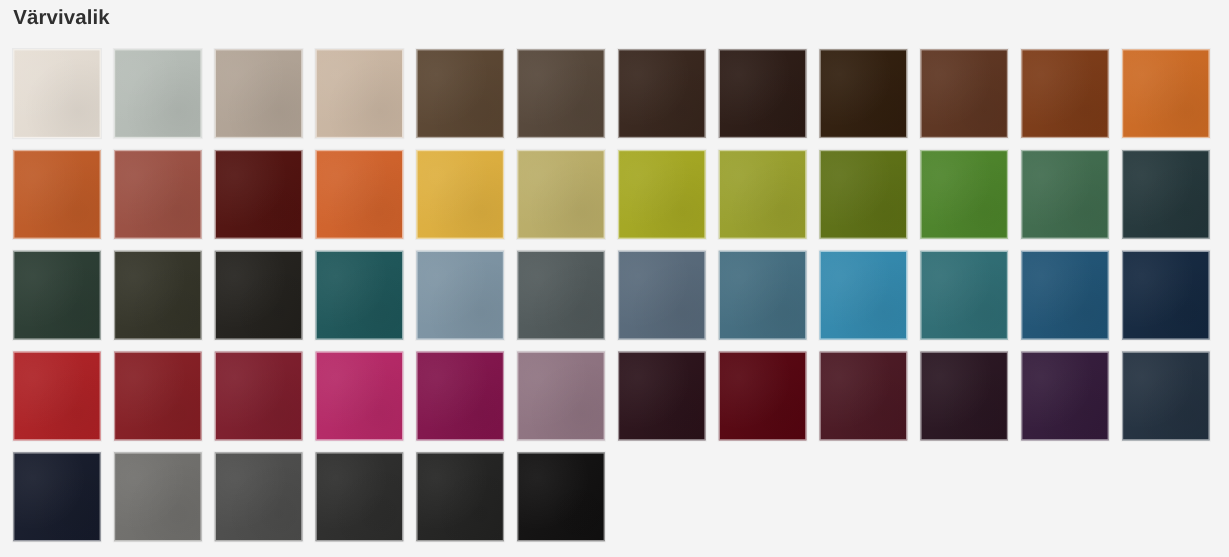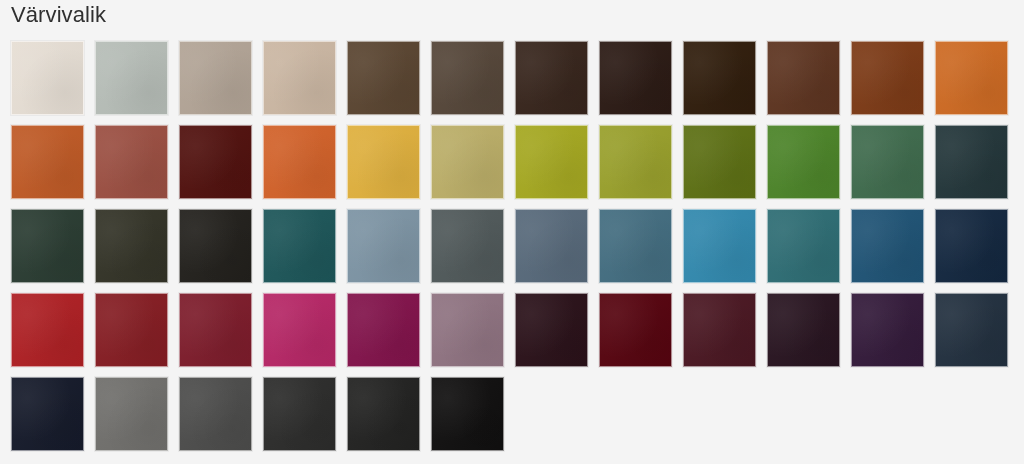--- a/index.html
+++ b/index.html
@@ -22,8 +22,8 @@
     position: absolute;
     left: 11px;
     top: 3px;
-    font-size: 22px;
-    font-weight: normal;
+    font-size: 17px;
+    font-weight: bold;
     color: #2f2f2f;
     letter-spacing: 0.1px;
     line-height: 24px;

